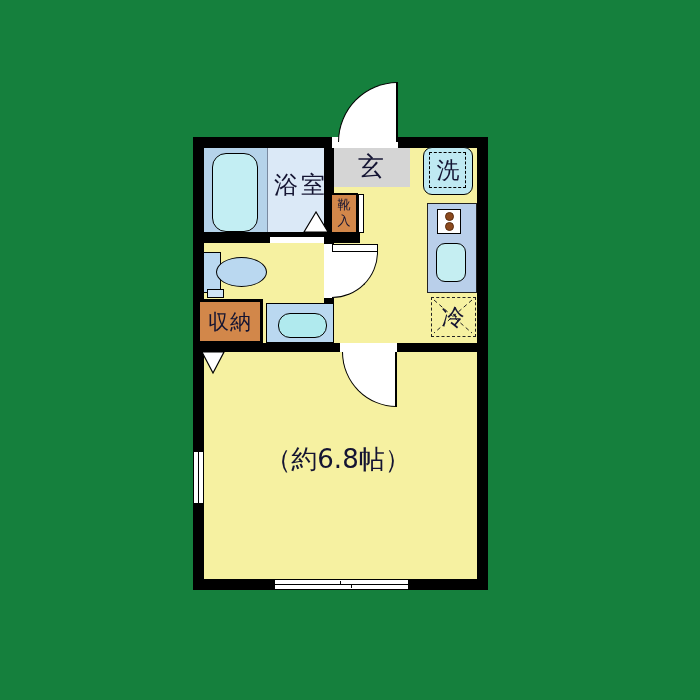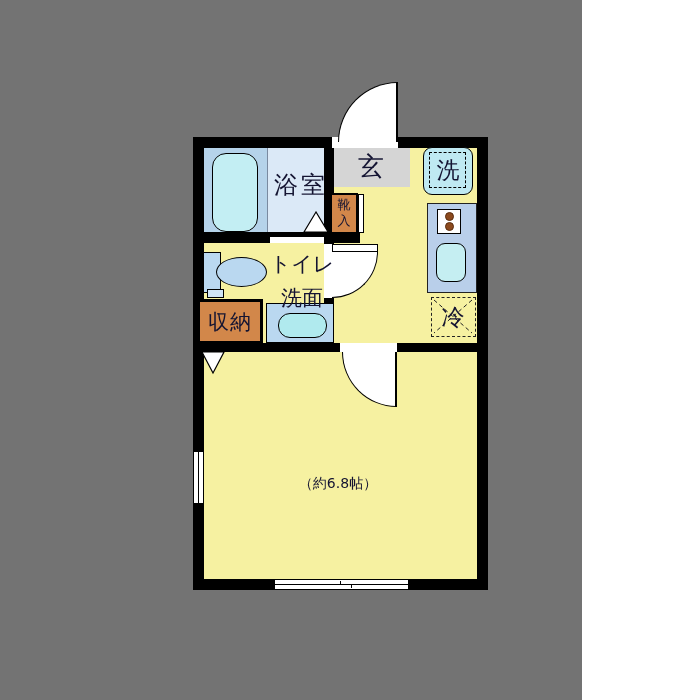--- a/index.html
+++ b/index.html
@@ -3,7 +3,7 @@
 <meta charset="utf-8">
 <style>
   html,body{margin:0;padding:0;background:#fff;}
-  .plan{position:relative;width:582px;height:700px;background:#737373;overflow:hidden;
+  .plan{position:relative;width:700px;height:700px;background:#15803d;overflow:hidden;
         font-family:"DejaVu Sans","Liberation Sans",sans-serif;}
   .abs{position:absolute;box-sizing:border-box;}
   .wall{background:#000;}

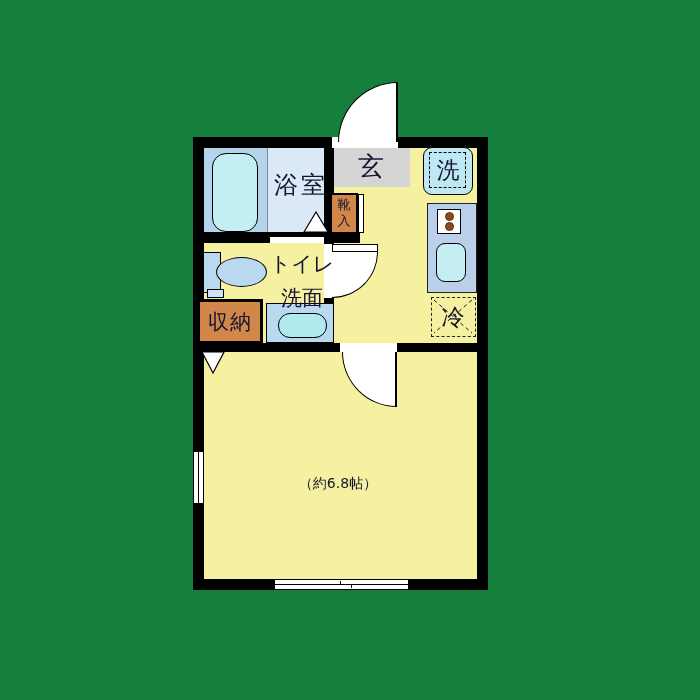--- a/index.html
+++ b/index.html
@@ -98,10 +98,6 @@
     <div>靴</div>
     <div>入</div>
   </div>
-  <div class="lbl" style="left:302px;top:282px;font-size:21px;line-height:1.6;">
-    <div>トイレ</div>
-    <div>洗面</div>
-  </div>
   <div class="lbl" style="left:230px;top:322px;font-size:21px;letter-spacing:1px;">収納</div>
   <div class="lbl" style="left:453px;top:317px;font-size:23px;">冷</div>
   <div class="lbl" style="left:338px;top:484px;font-size:14px;">（約6.8帖）</div>

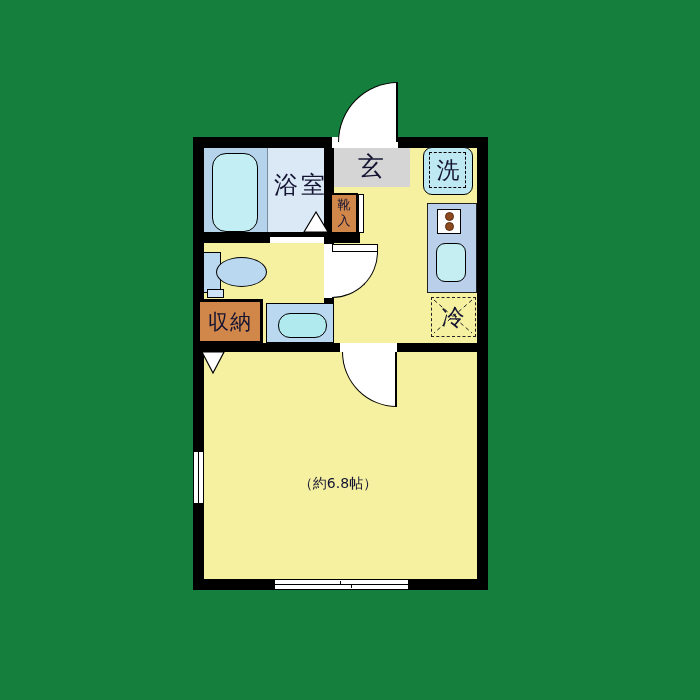--- a/index.html
+++ b/index.html
@@ -100,7 +100,7 @@
   </div>
   <div class="lbl" style="left:230px;top:322px;font-size:21px;letter-spacing:1px;">収納</div>
   <div class="lbl" style="left:453px;top:317px;font-size:23px;">冷</div>
-  <div class="lbl" style="left:338px;top:484px;font-size:14px;">（約6.8帖）</div>
+  <div class="lbl" style="left:338px;top:459px;font-size:26px;">（約6.8帖）</div>
 
 </div>
 

